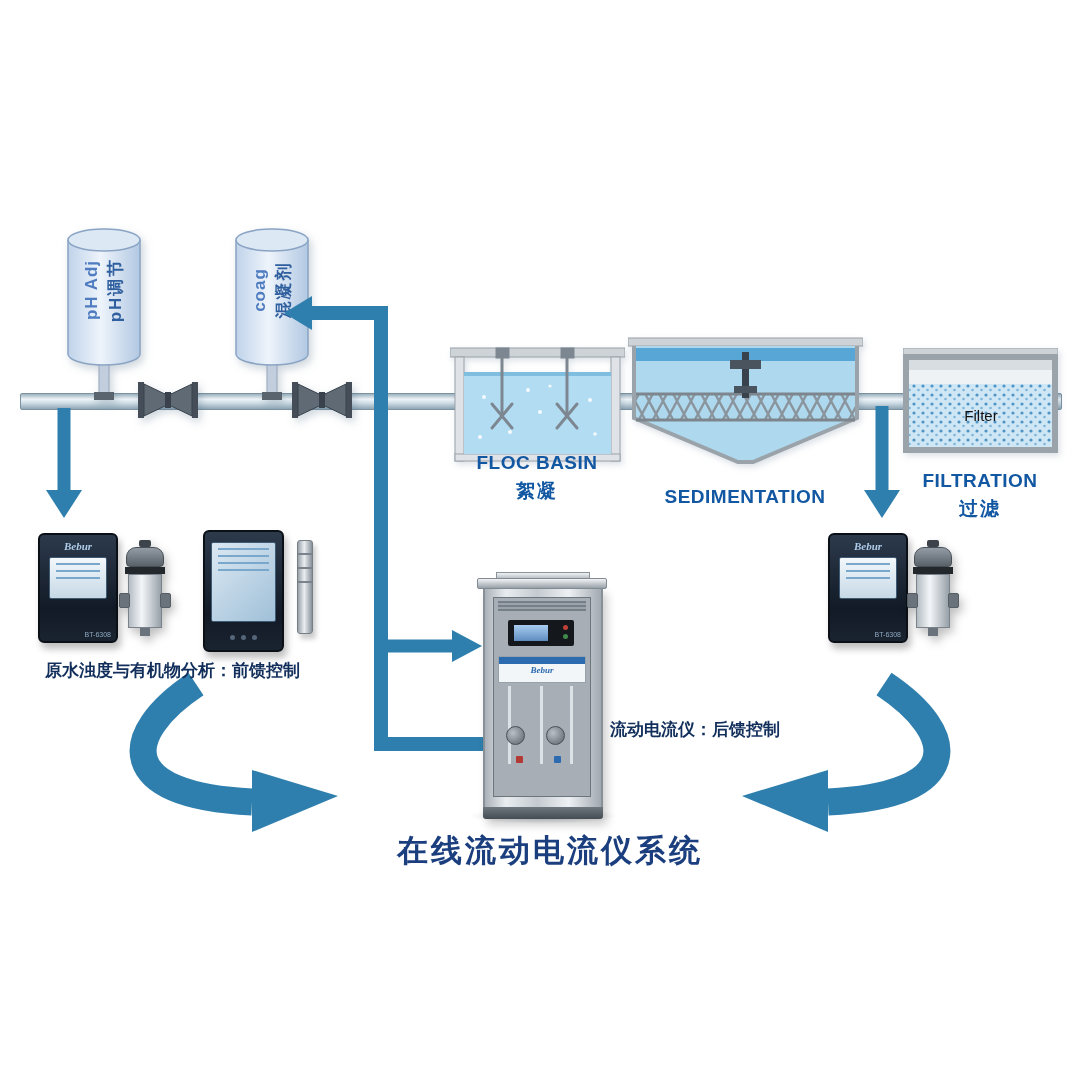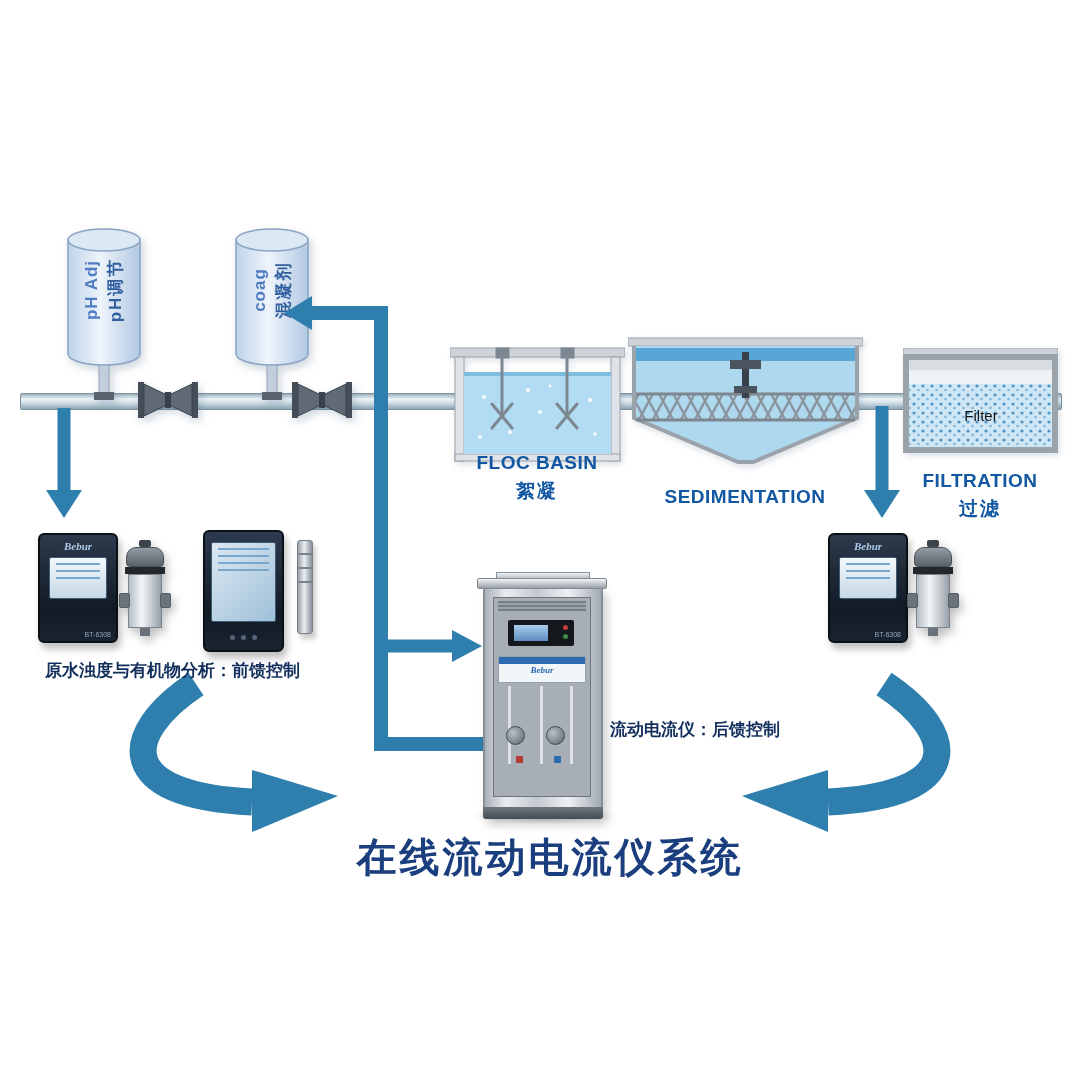--- a/index.html
+++ b/index.html
@@ -87,7 +87,7 @@
   
   .caption{position:absolute;font-size:17px;font-weight:bold;color:#122f5c;}
   .title{position:absolute;left:290px;top:830px;width:520px;text-align:center;
-        font-size:40px;font-weight:bold;color:#1b3f7e;letter-spacing:3px;}
+        font-size:31px;font-weight:bold;color:#1b3f7e;letter-spacing:3px;}
 </style>
 </head>
 <body>

